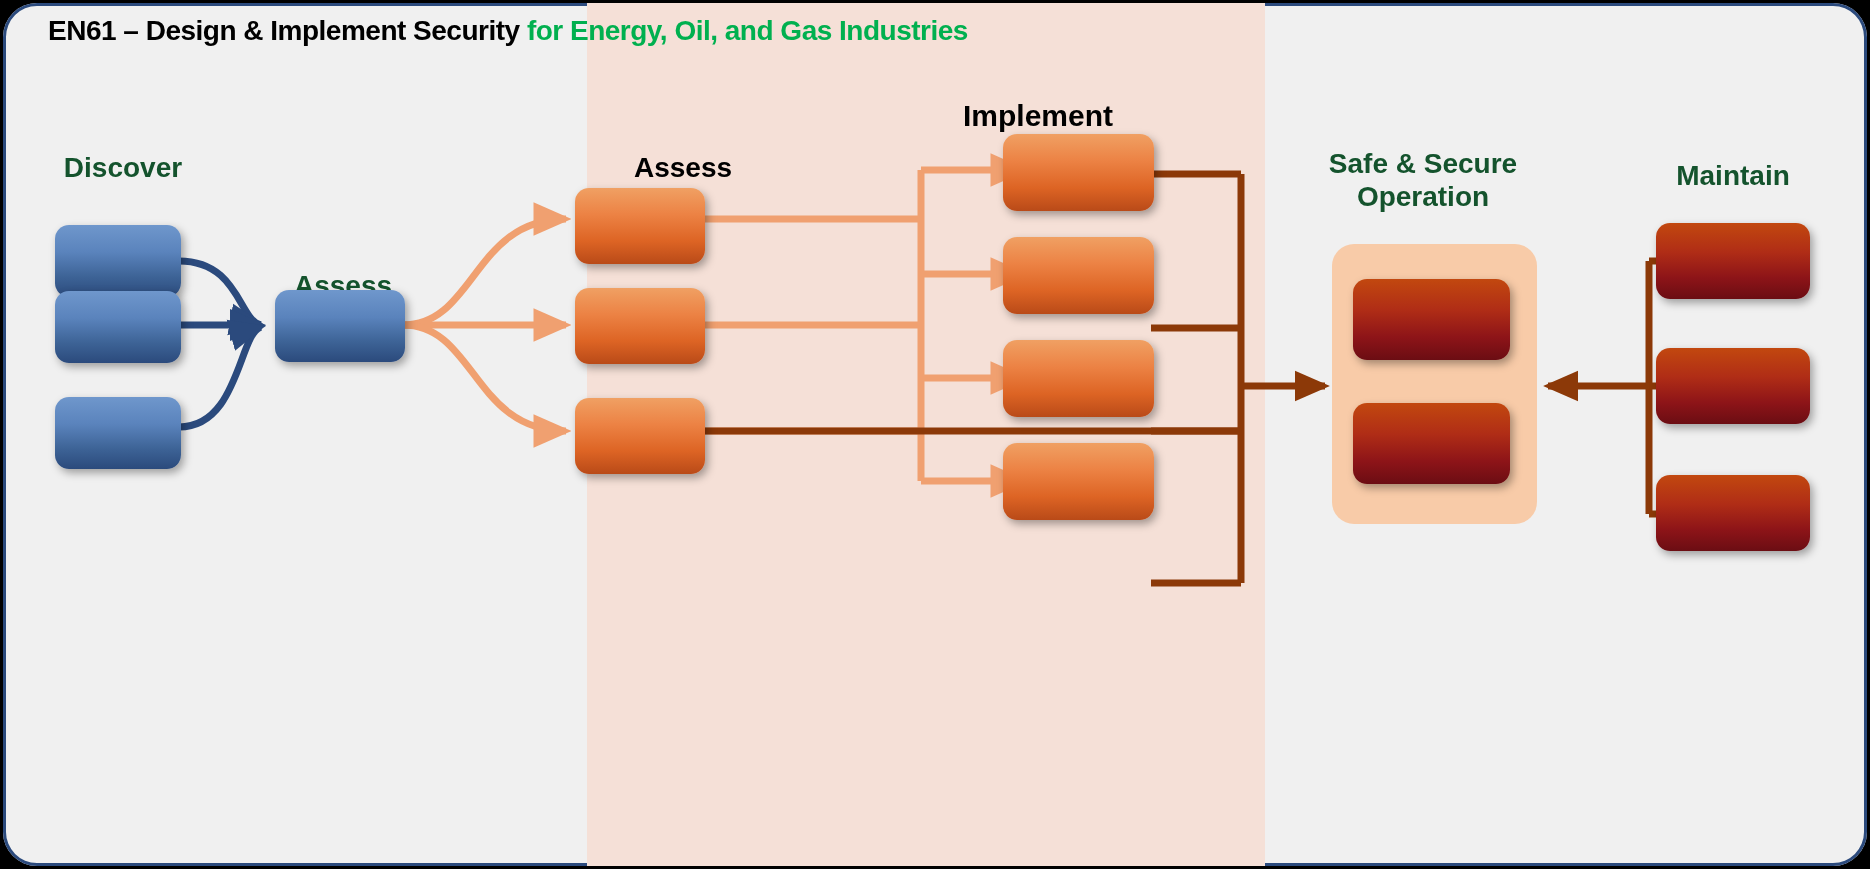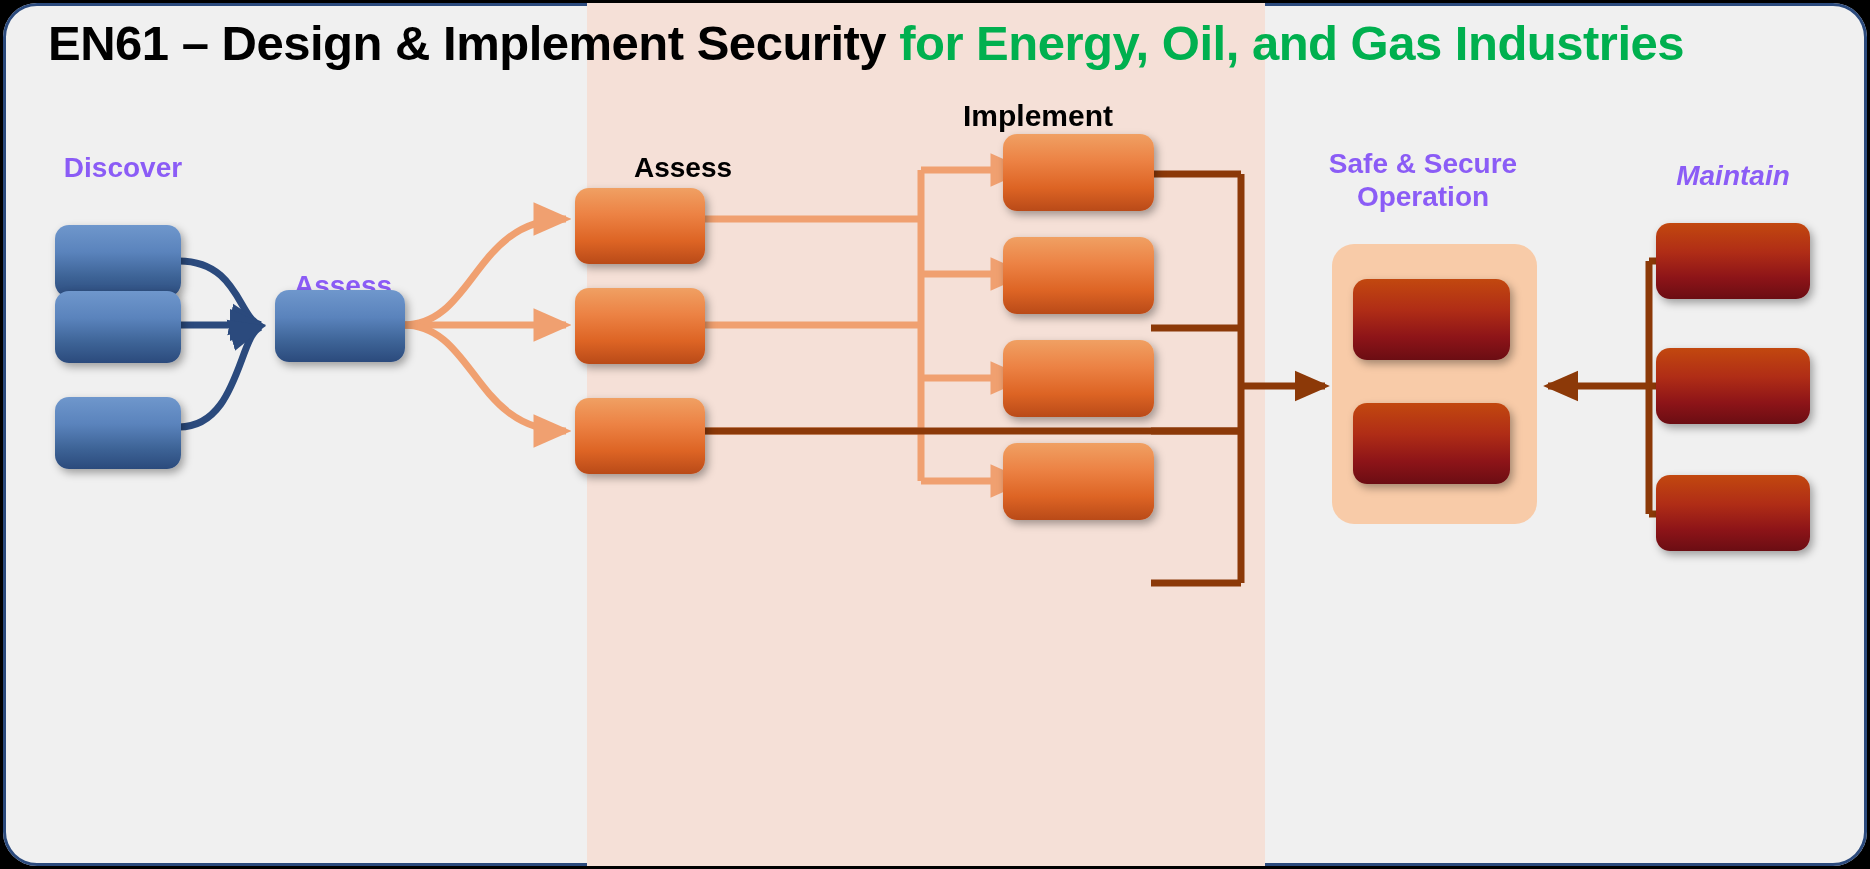--- a/index.html
+++ b/index.html
@@ -50,7 +50,7 @@
     position: absolute;
     left: 45px;
     top: 12px;
-    font-size: 49px;
+    font-size: 28px;
     font-weight: 700;
     letter-spacing: -0.5px;
     white-space: nowrap;

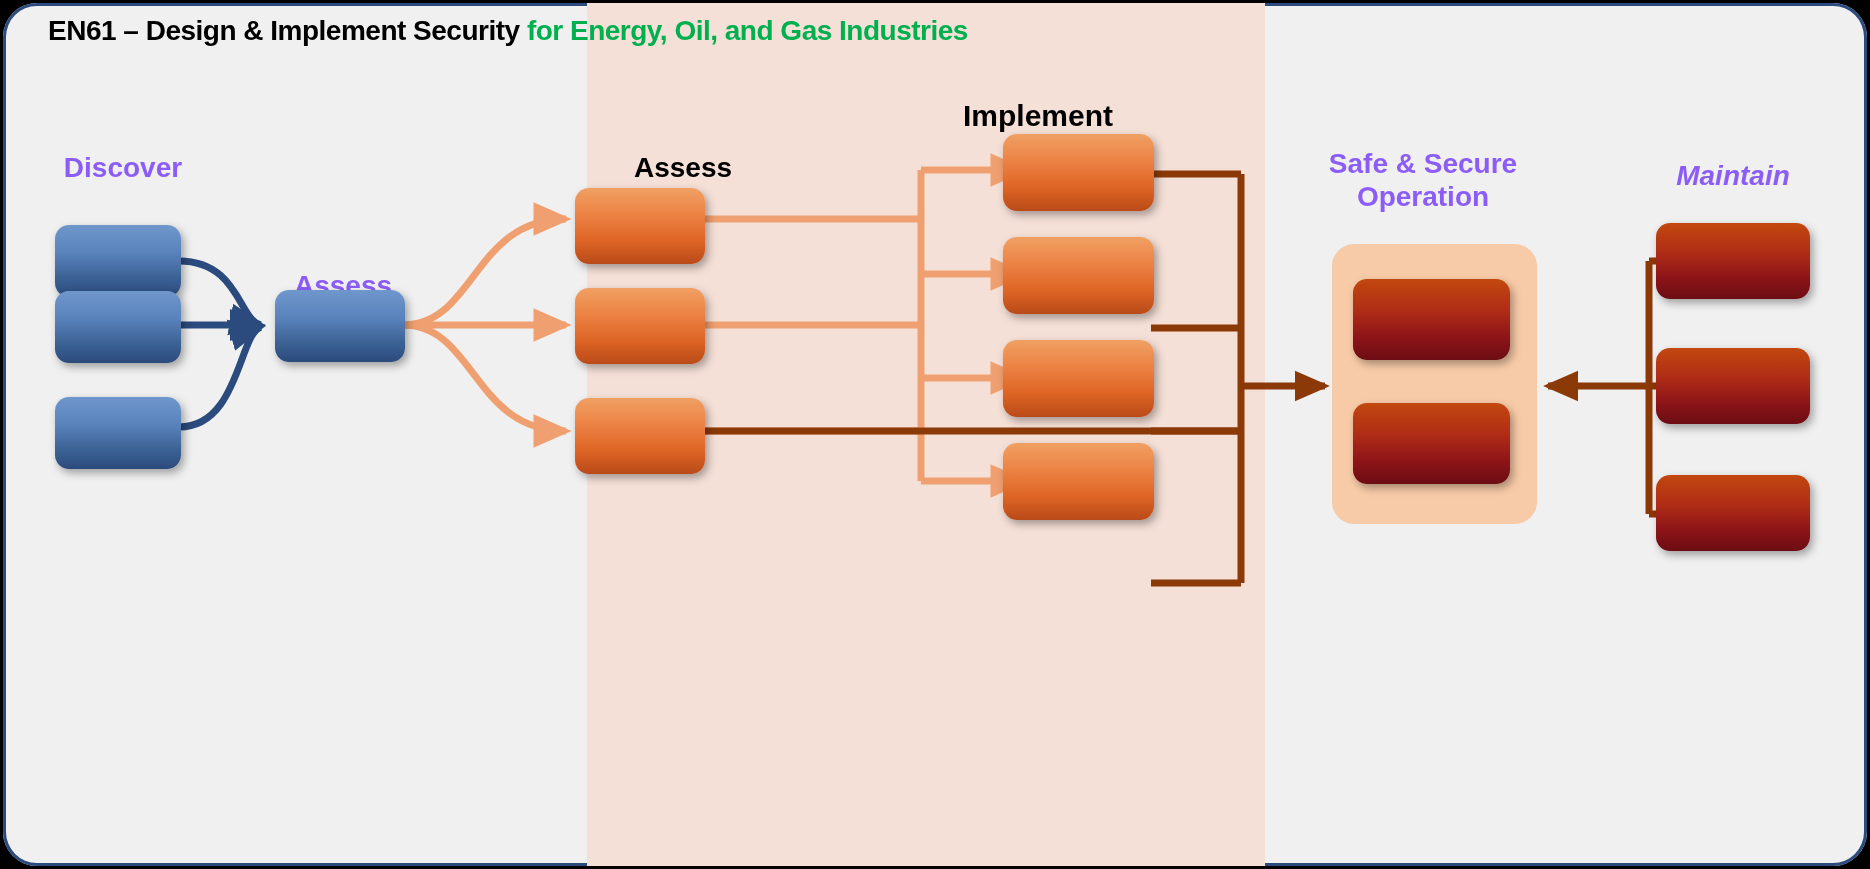--- a/index.html
+++ b/index.html
@@ -66,7 +66,7 @@
     line-height: 1.18;
     white-space: pre-line;
   }
-  .colhead.muted { color: #8b5cf6; }
+  .colhead.muted { color: #14532d; }
   .colhead.dark  { color: #000000; }
 
   #head-discover  { left: 10px;   top: 148px; width: 220px; }

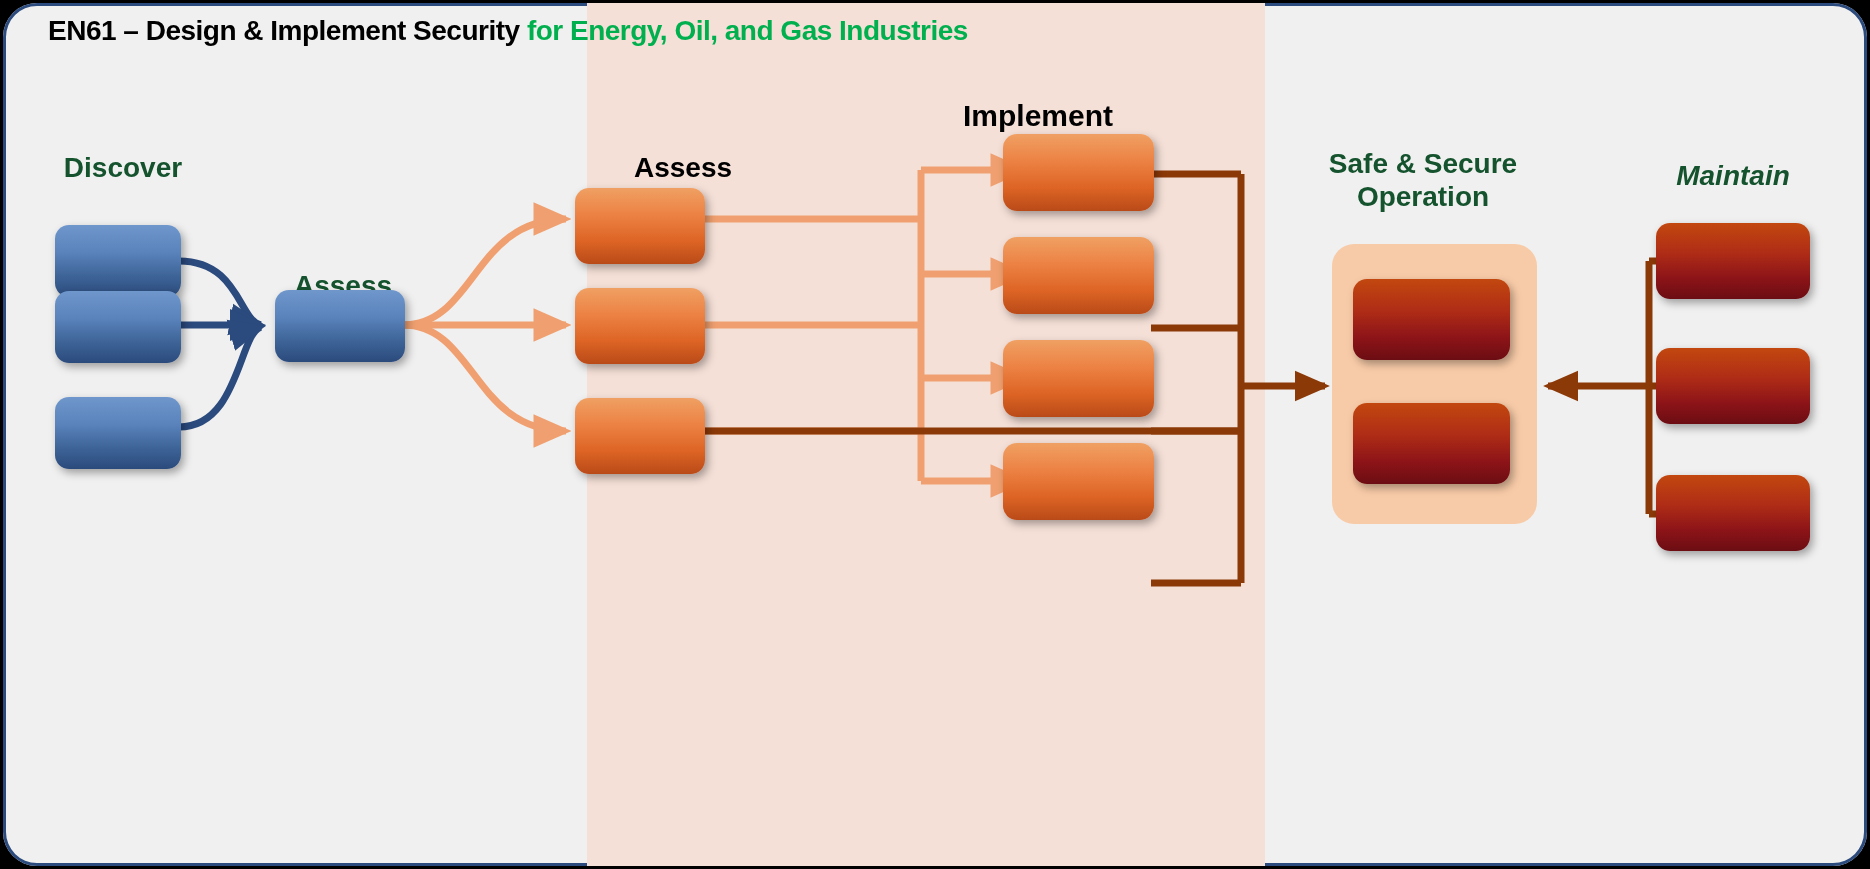--- a/index.html
+++ b/index.html
@@ -74,7 +74,7 @@
   #head-design    { left: 580px;  top: 148px; width: 200px; }
   #head-implement { left: 905px;  top: 95px;  width: 260px; font-size: 30px; }
   #head-safe      { left: 1270px; top: 144px; width: 300px; }
-  #head-maintain  { left: 1600px; top: 156px; width: 260px; font-style: italic; }
+  #head-maintain  { left: 1600px; top: 156px; width: 260px; }
 
   
   .node {

